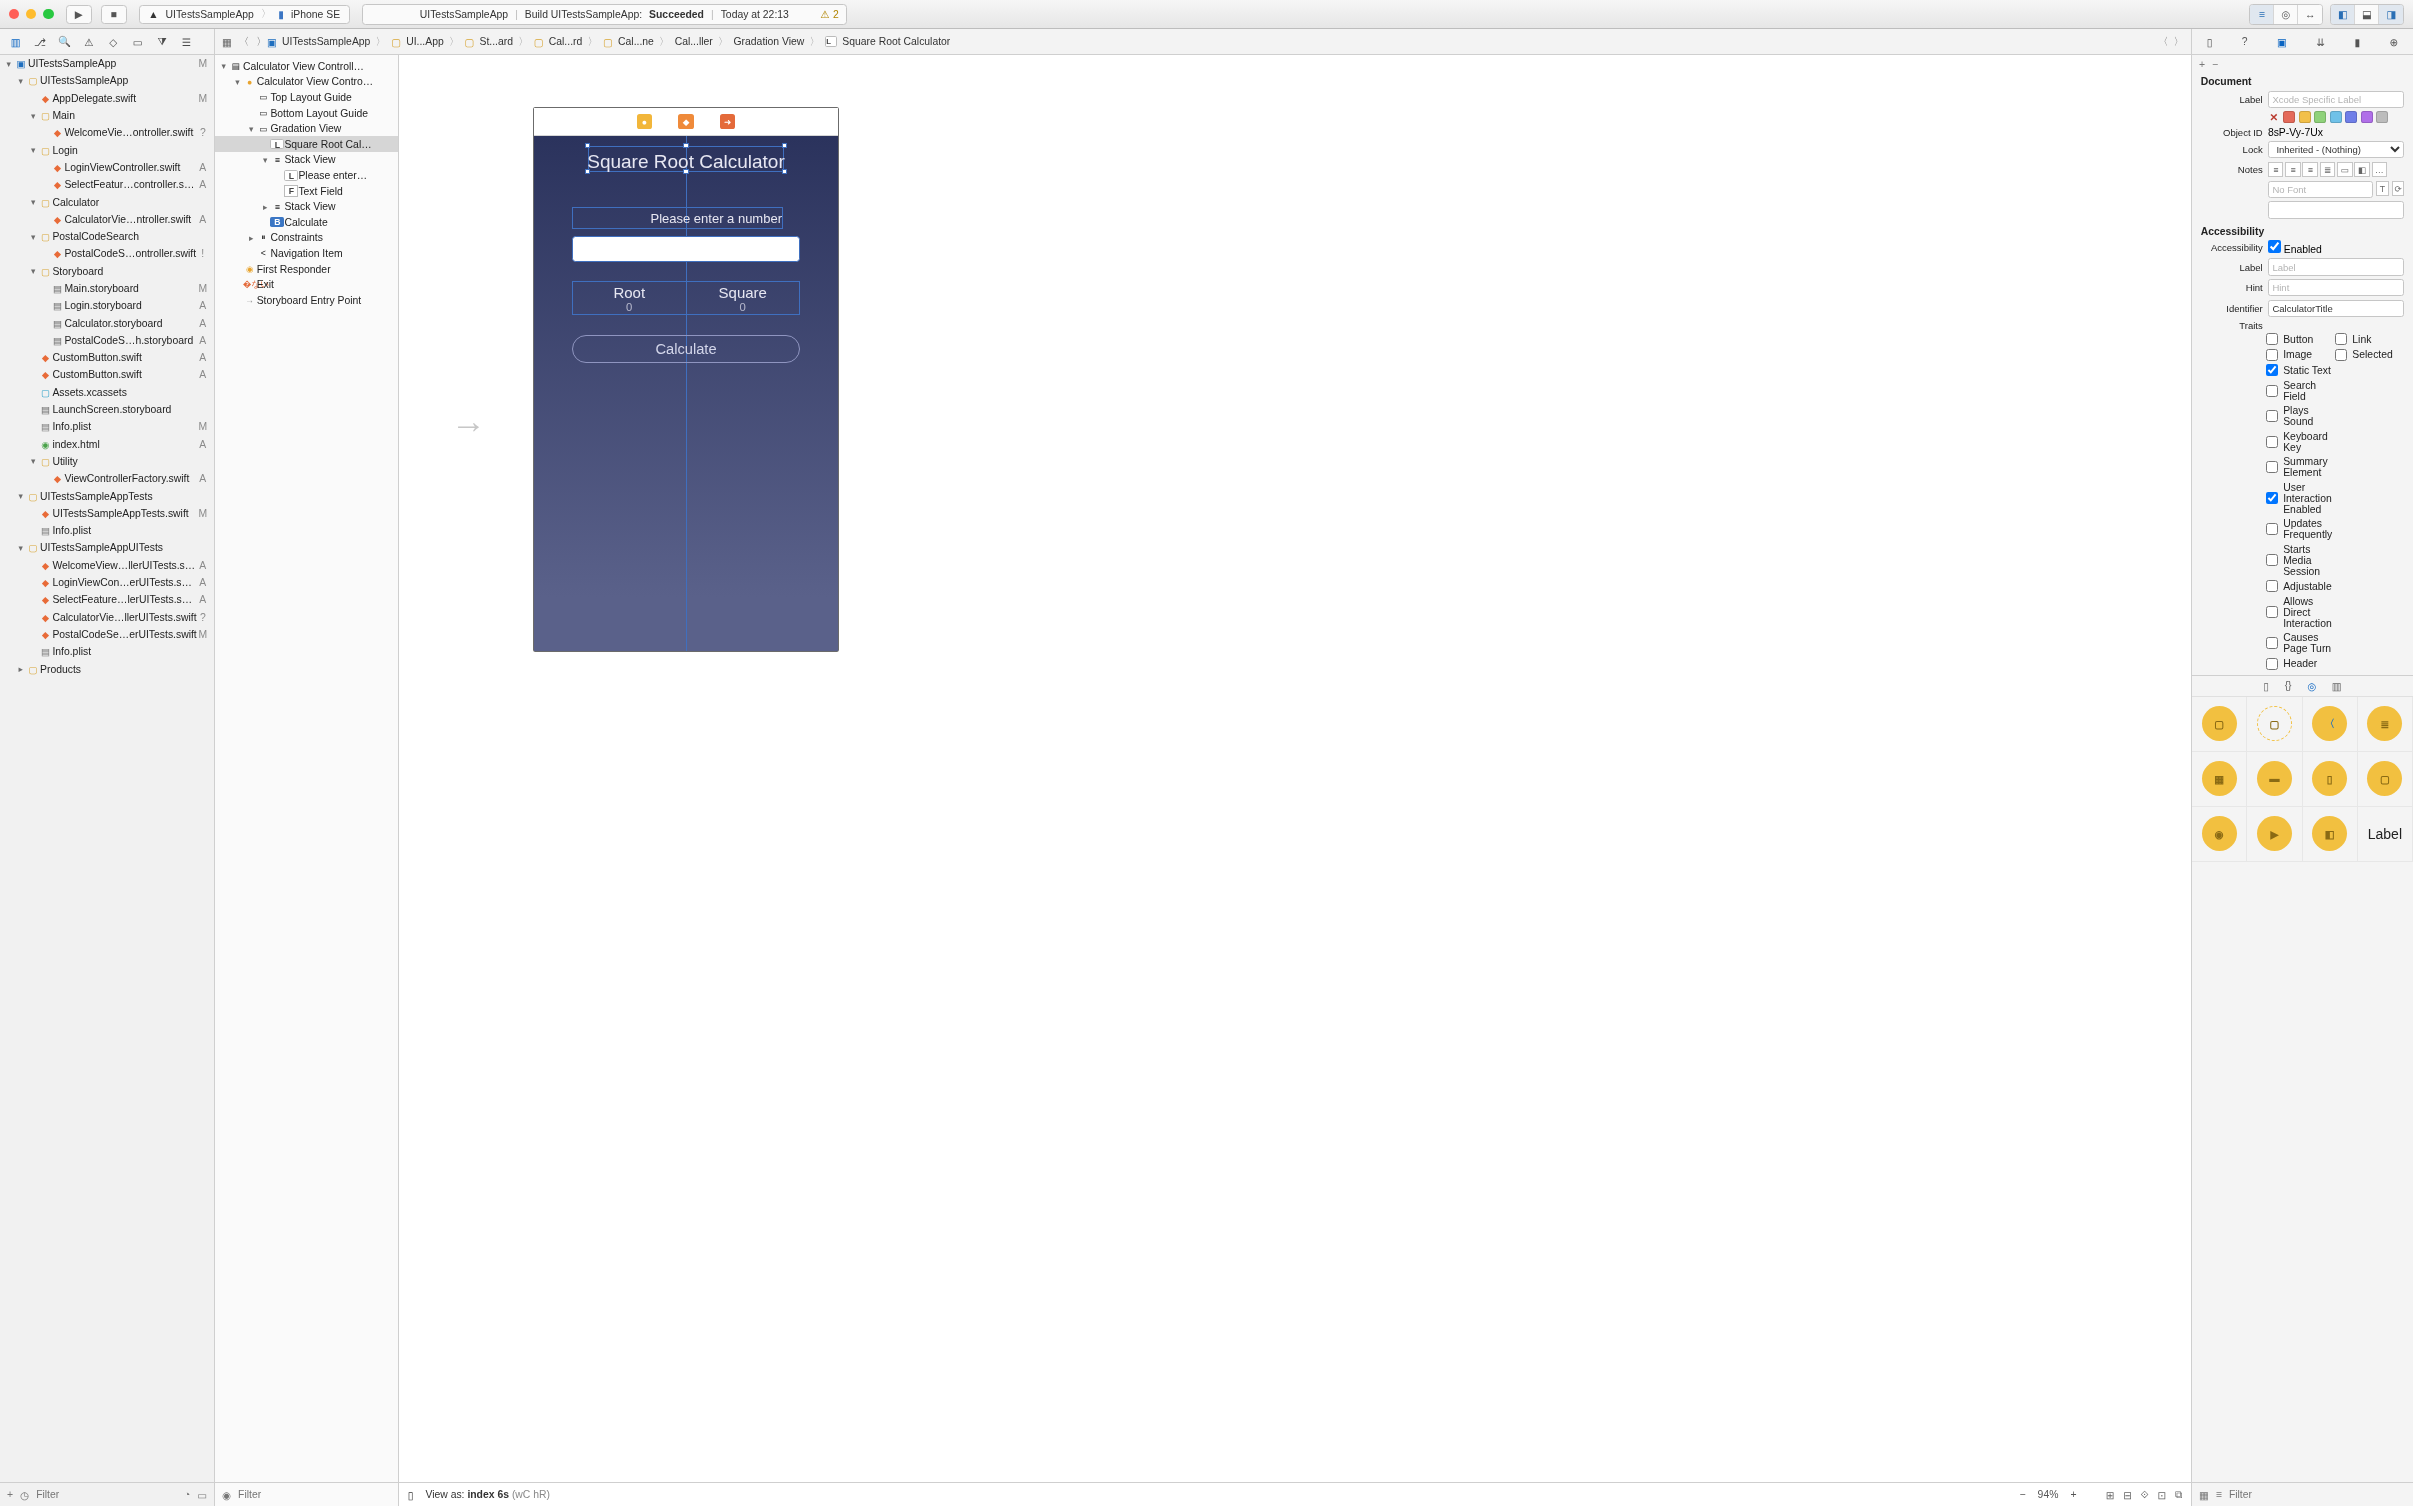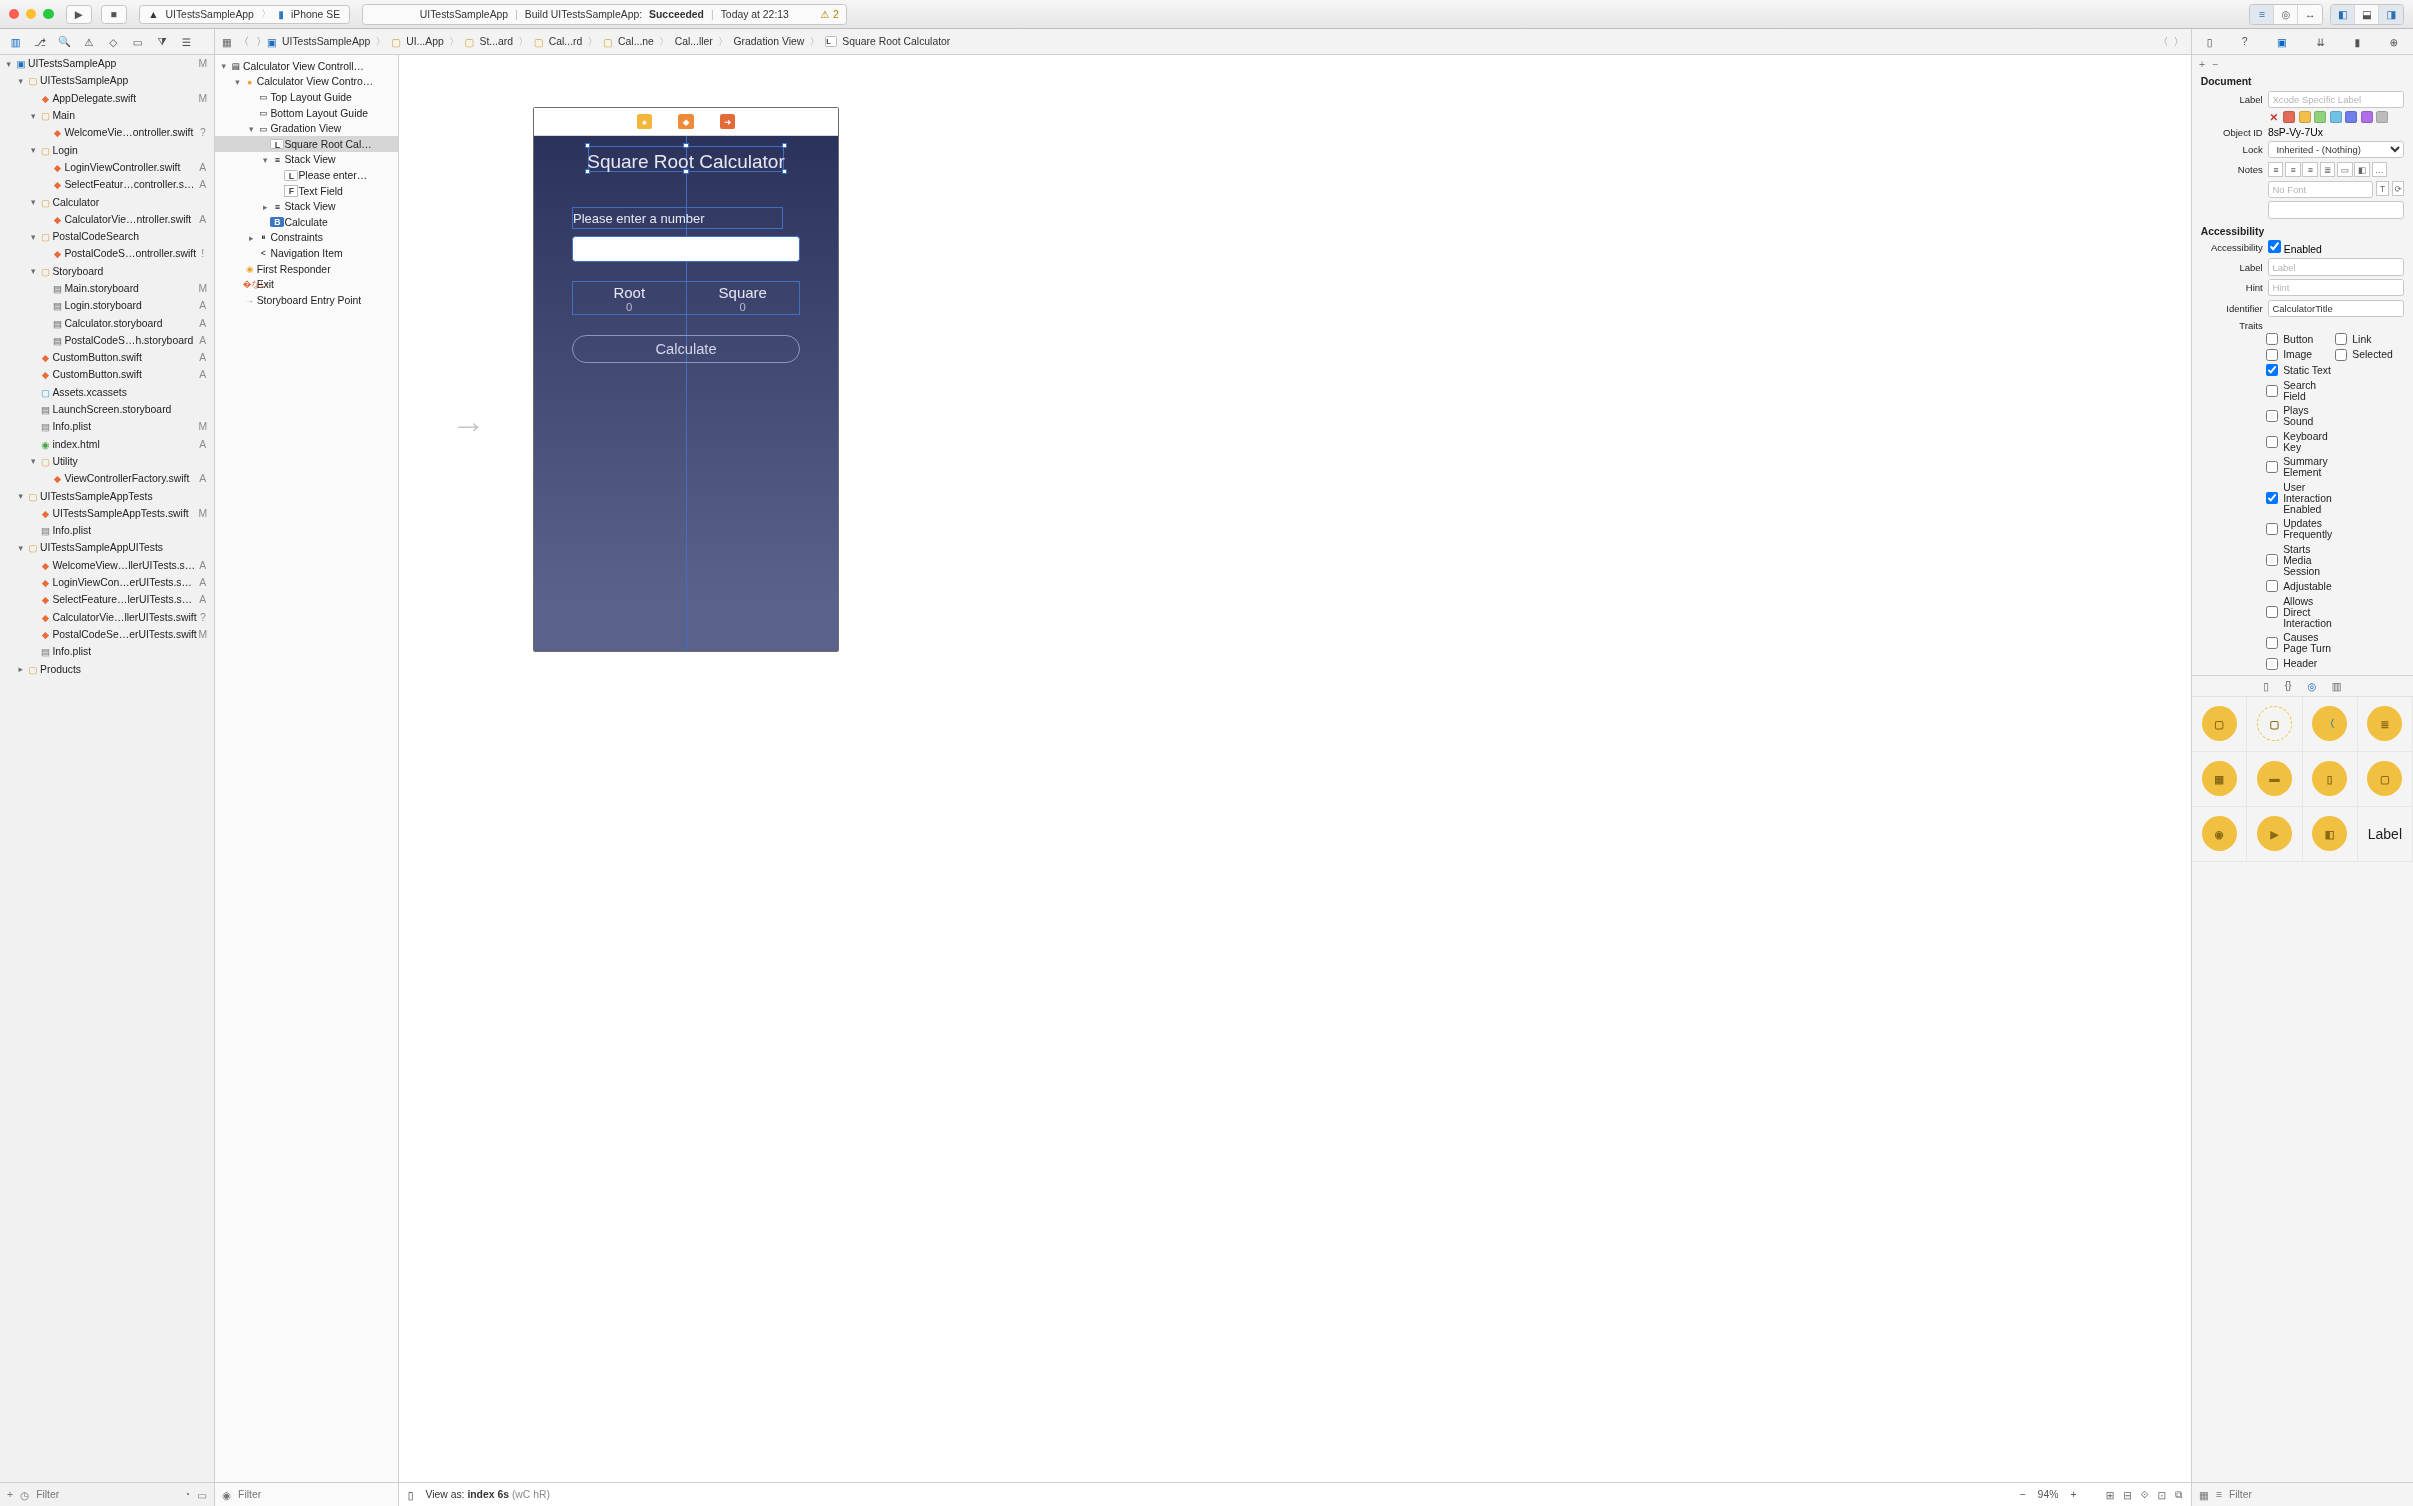--- a/index.html
+++ b/index.html
@@ -68,7 +68,7 @@
 .sel-frame{position:absolute;border:0.9px solid #3f6fbf;}
 .sel-handle{position:absolute;width:5.2px;height:5.2px;background:#fff;border:0.9px solid #3f6fbf;}
 .dev-title{position:absolute;top:43px;left:0;right:0;text-align:center;font-size:19px;color:#e7e7f2;font-weight:300}
-.dev-sub{position:absolute;left:38px;right:55px;border:0.9px solid #3f6fbf;text-align:left;color:#e7e7f2;font-size:13px;padding:2.6px 0}
+.dev-sub{position:absolute;left:38px;right:55px;border:0.9px solid #3f6fbf;text-align:right;color:#e7e7f2;font-size:13px;padding:2.6px 0}
 .dev-field{position:absolute;left:38px;right:38px;height:26px;background:#fff;border:0.9px solid #3f6fbf;border-radius:3.5px}
 .dev-cols{position:absolute;left:38px;right:38px;display:flex;border:0.9px solid #3f6fbf}
 .dev-cols>div{flex:1;text-align:center;padding:1.7px 0;color:#e7e7f2}

